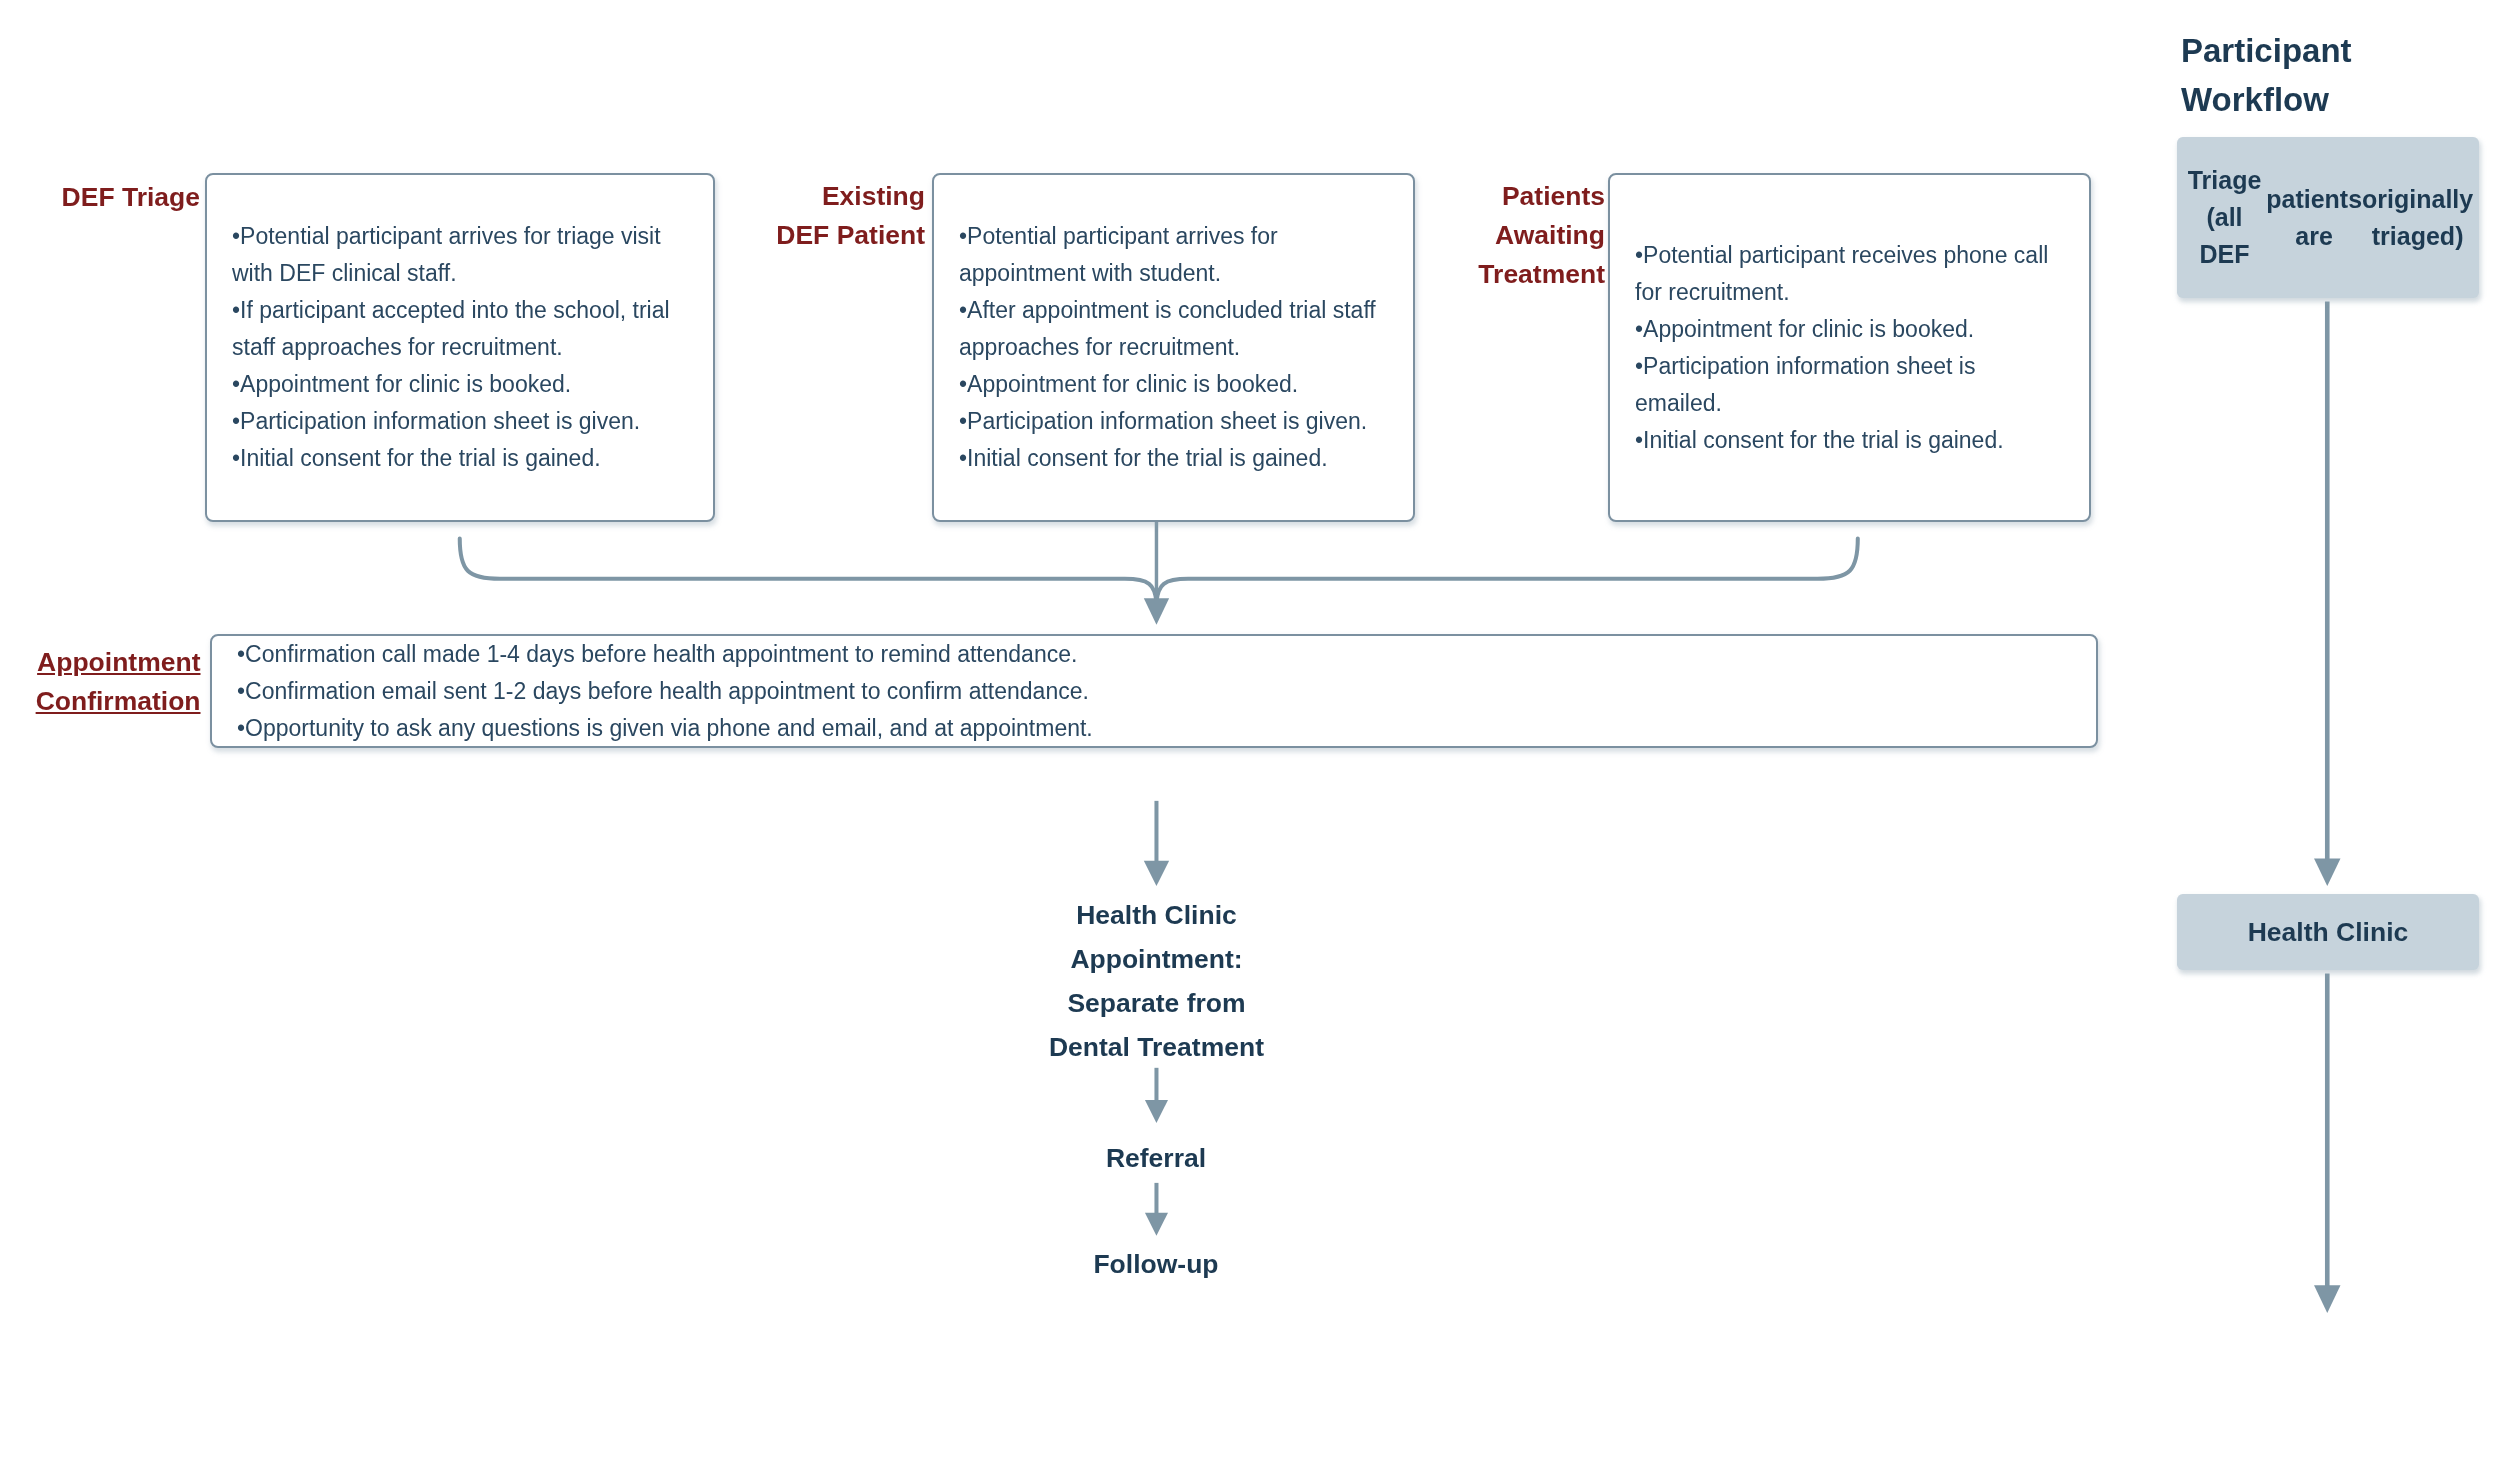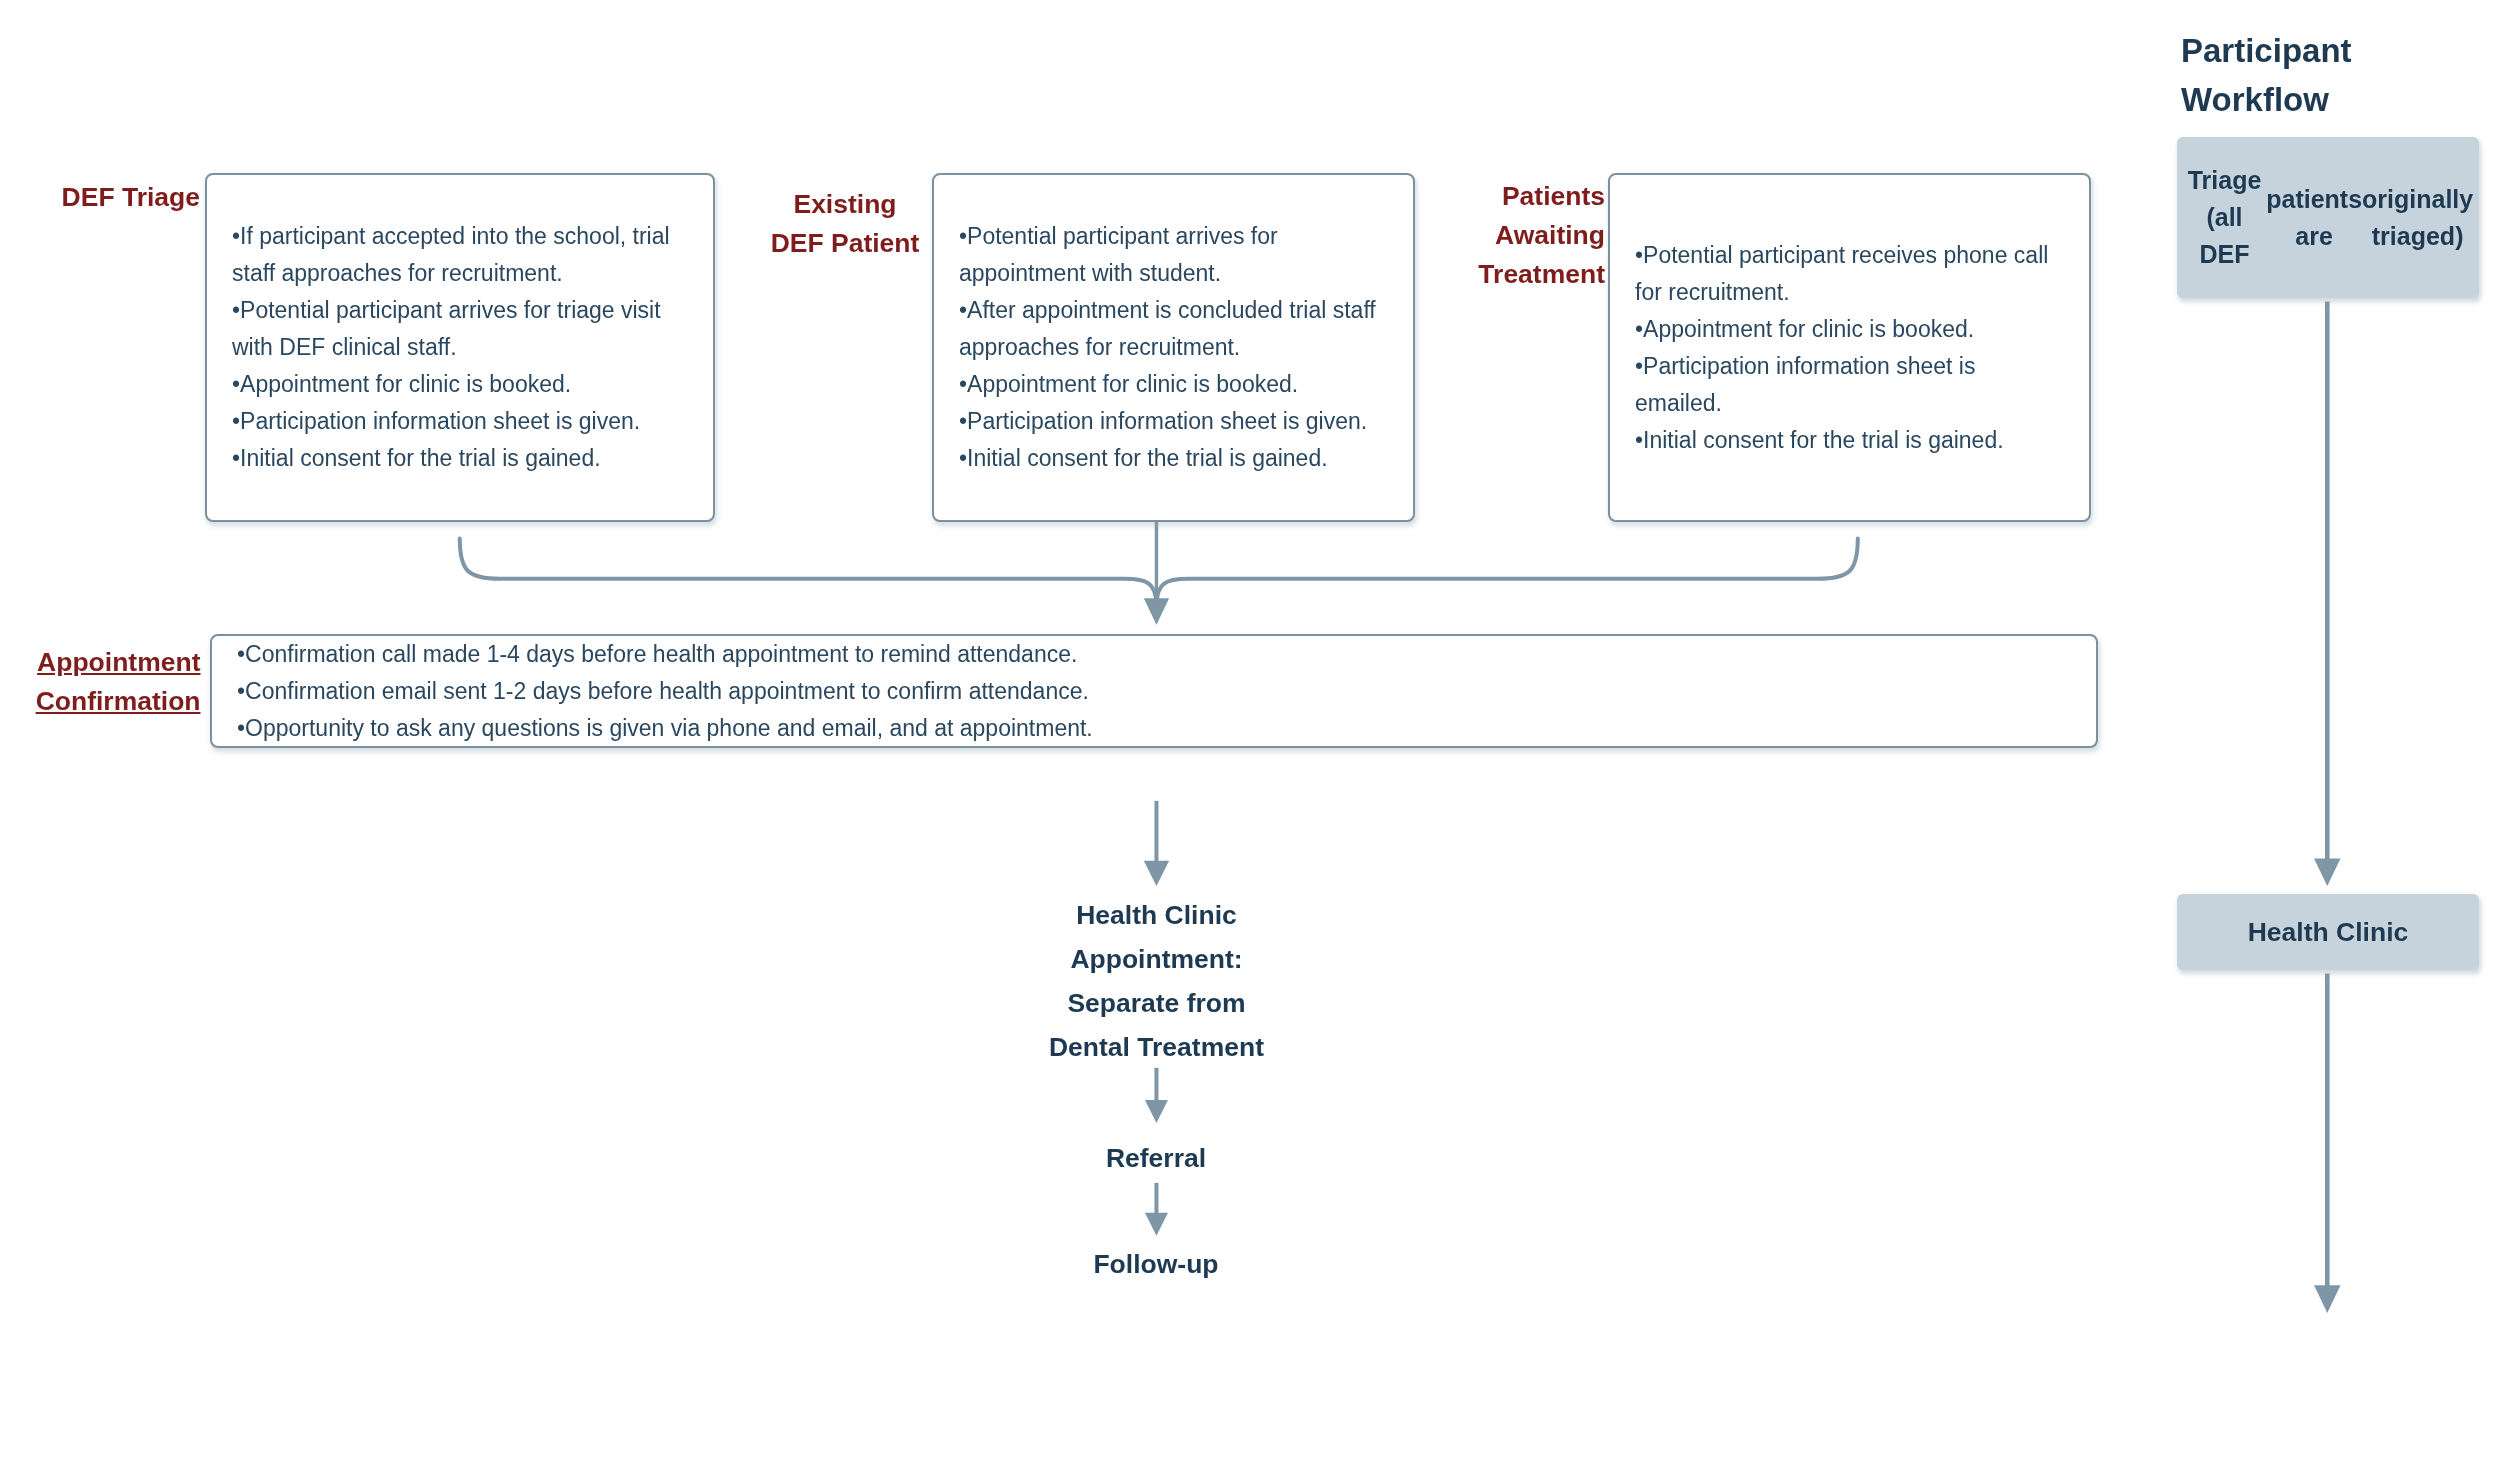--- a/index.html
+++ b/index.html
@@ -125,7 +125,7 @@
     <div class="bullet">•Initial consent for the trial is gained.</div>
   </div>
 
-  <div class="side-label" style="left:765px; top:185px; width:160px;text-align:center;">
+  <div class="side-label" style="left:765px; top:177px; width:160px;">
     <div>Existing</div>
     <div>DEF Patient</div>
   </div>

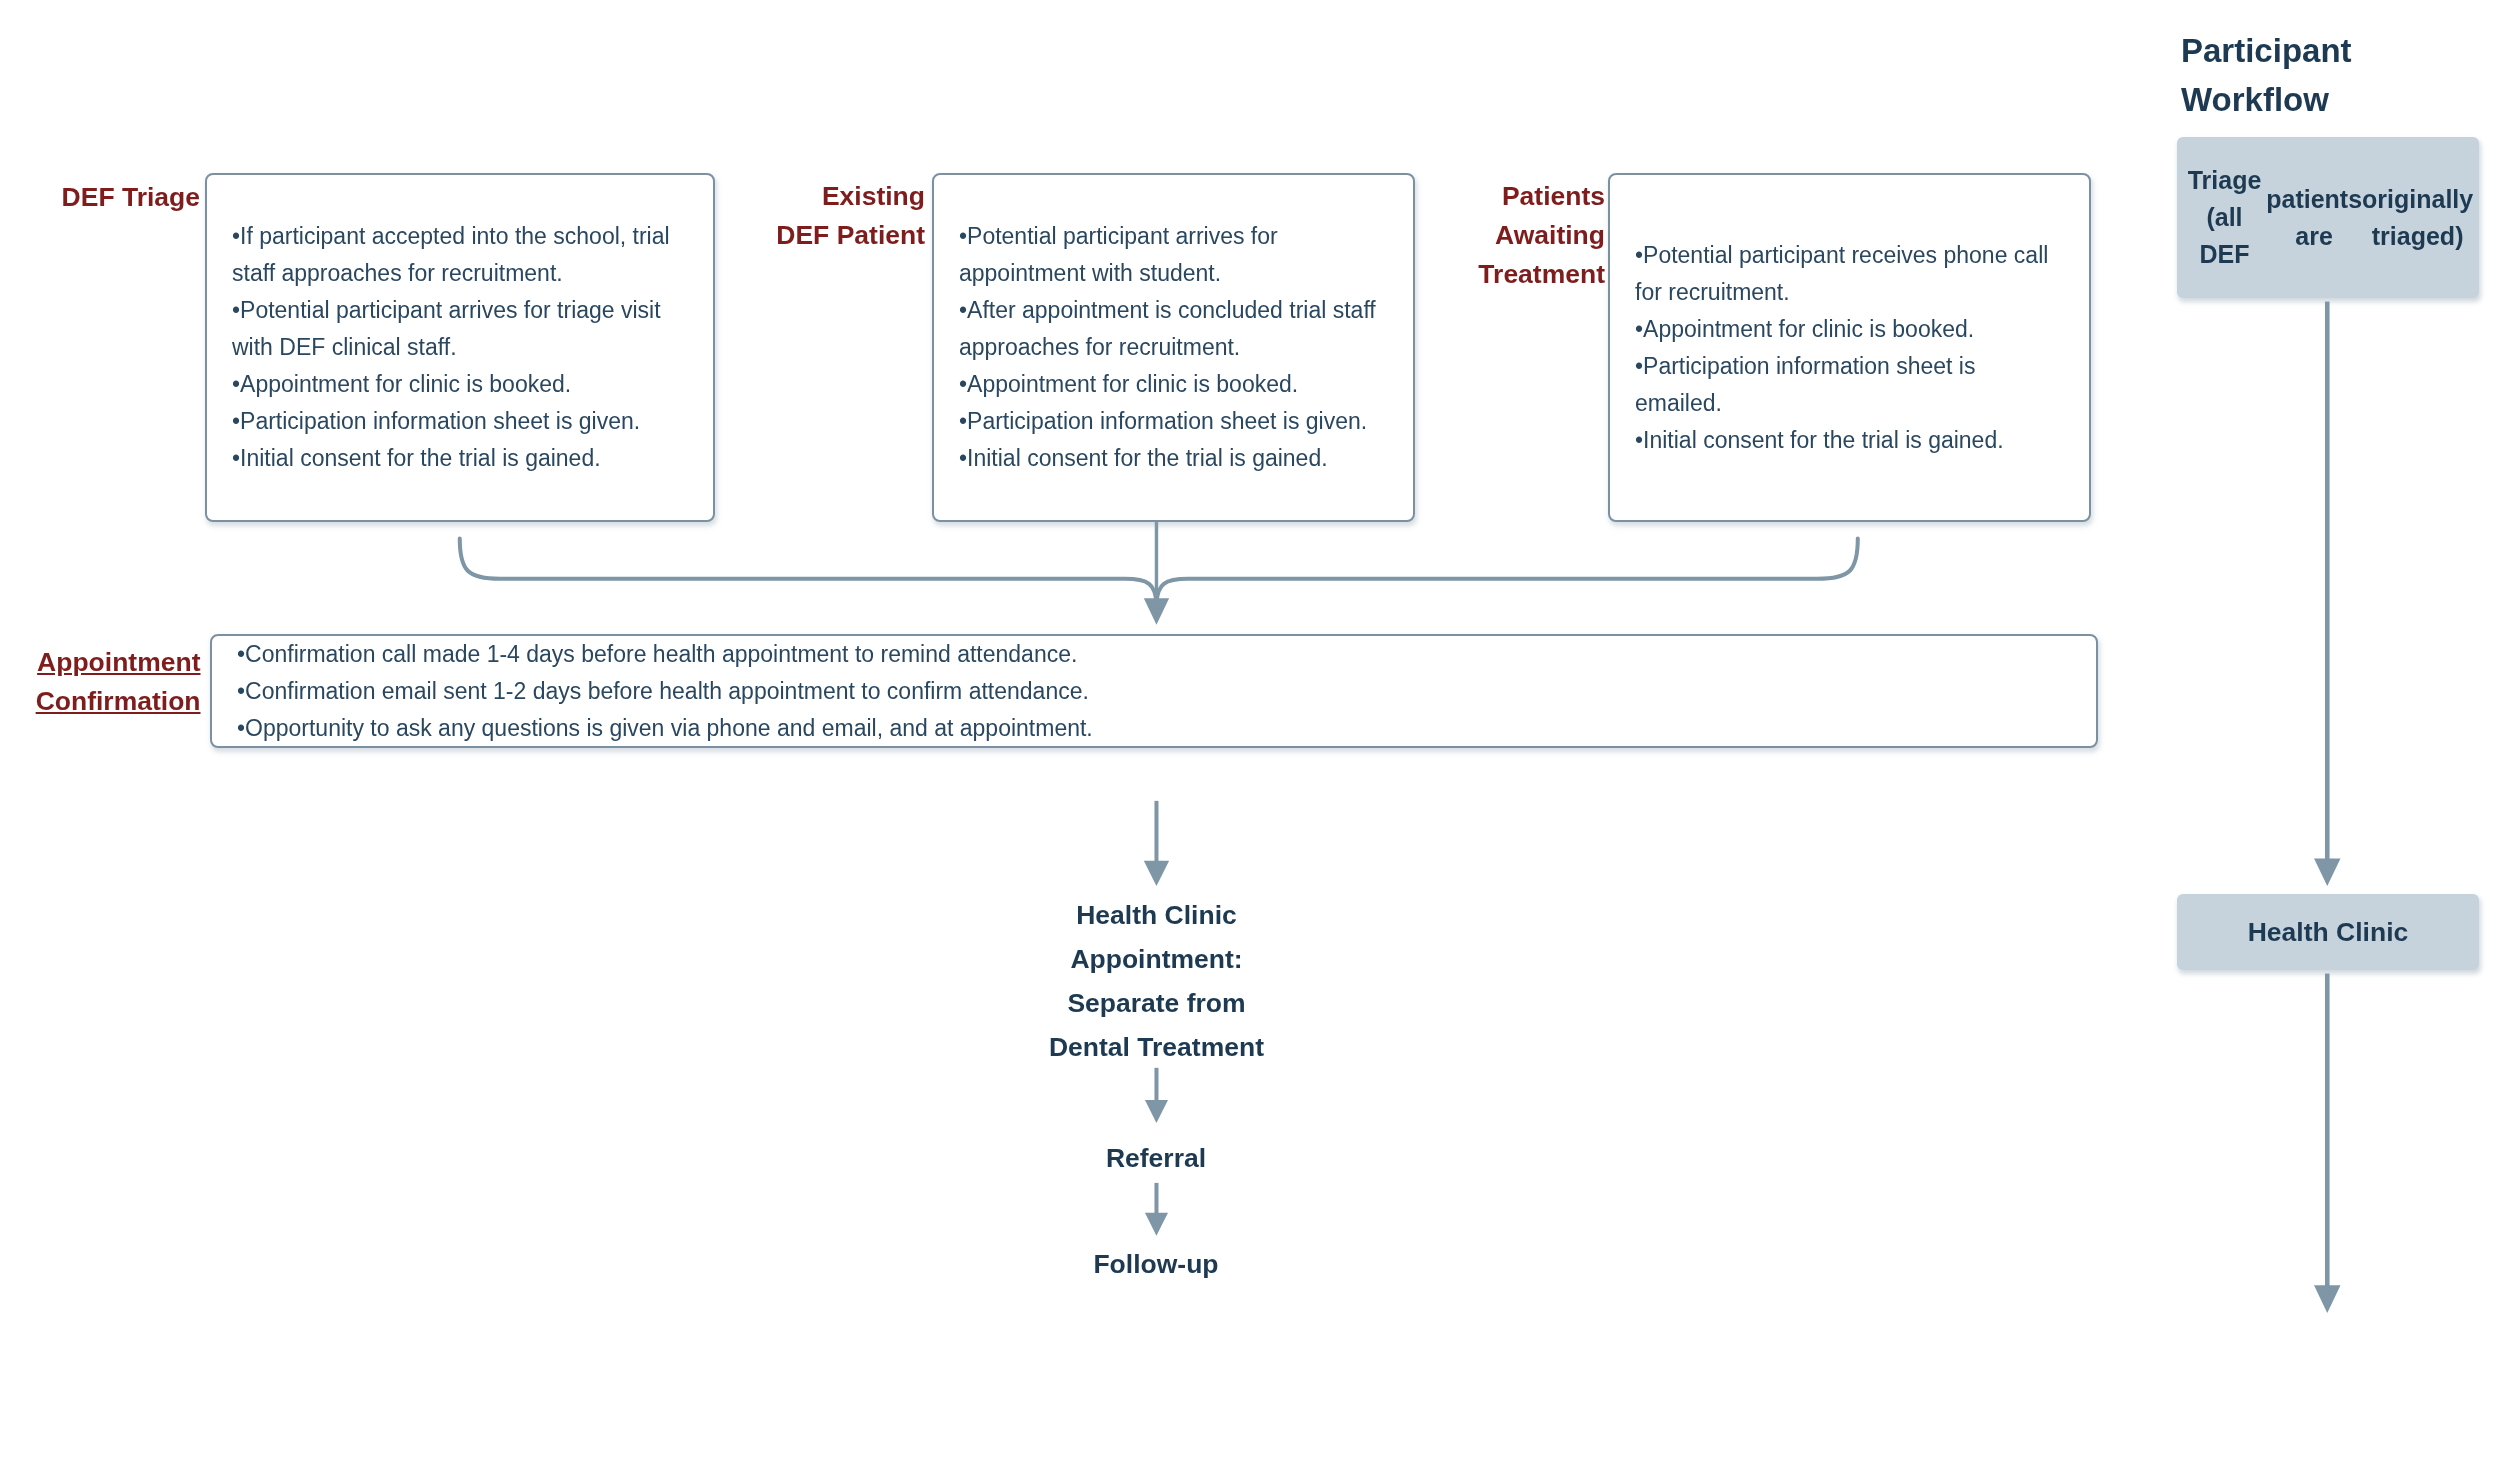--- a/index.html
+++ b/index.html
@@ -118,8 +118,8 @@
     <div>DEF Triage</div>
   </div>
   <div class="branch-box" style="left:205px; top:173px; width:510px; height:349px;">
+    <div class="bullet">•Potential participant arrives for triage visit with DEF clinical staff.</div>
     <div class="bullet">•If participant accepted into the school, trial staff approaches for recruitment.</div>
-    <div class="bullet">•Potential participant arrives for triage visit with DEF clinical staff.</div>
     <div class="bullet">•Appointment for clinic is booked.</div>
     <div class="bullet">•Participation information sheet is given.</div>
     <div class="bullet">•Initial consent for the trial is gained.</div>

